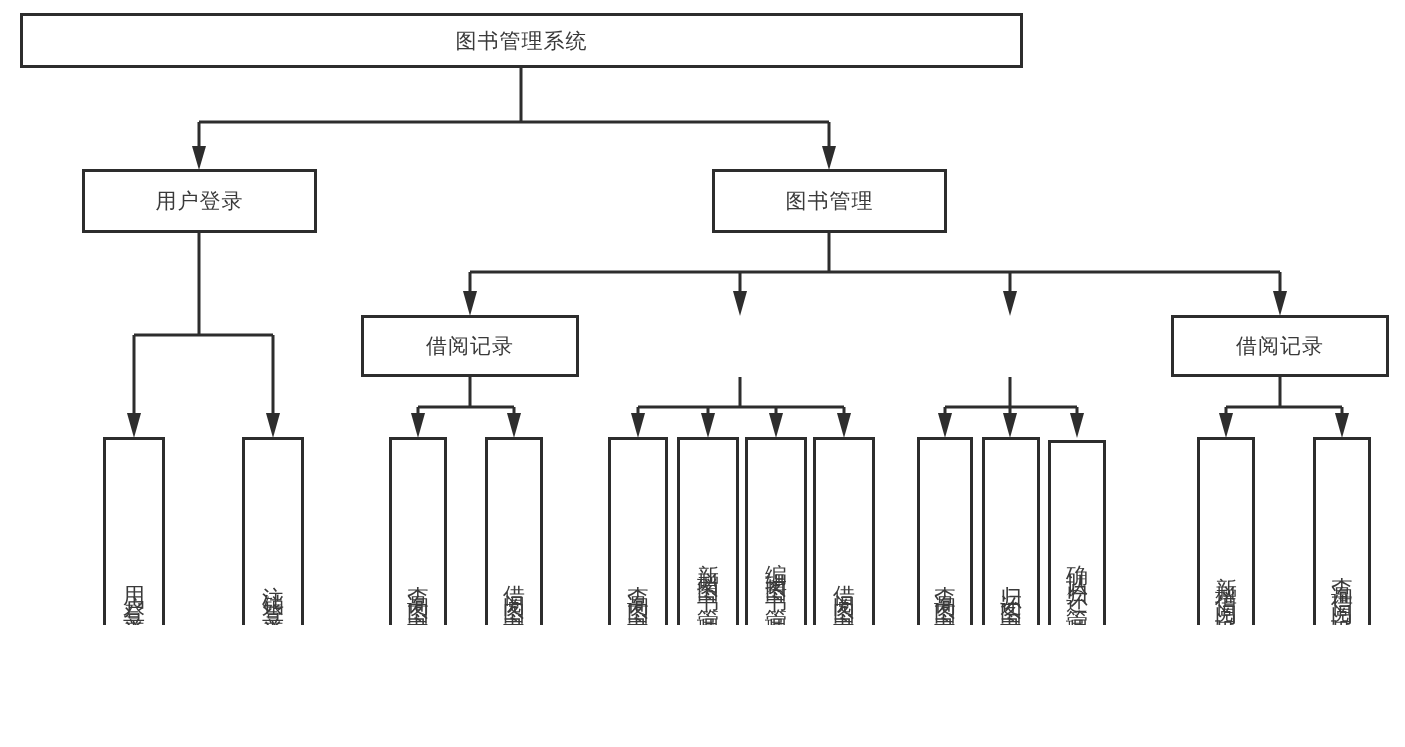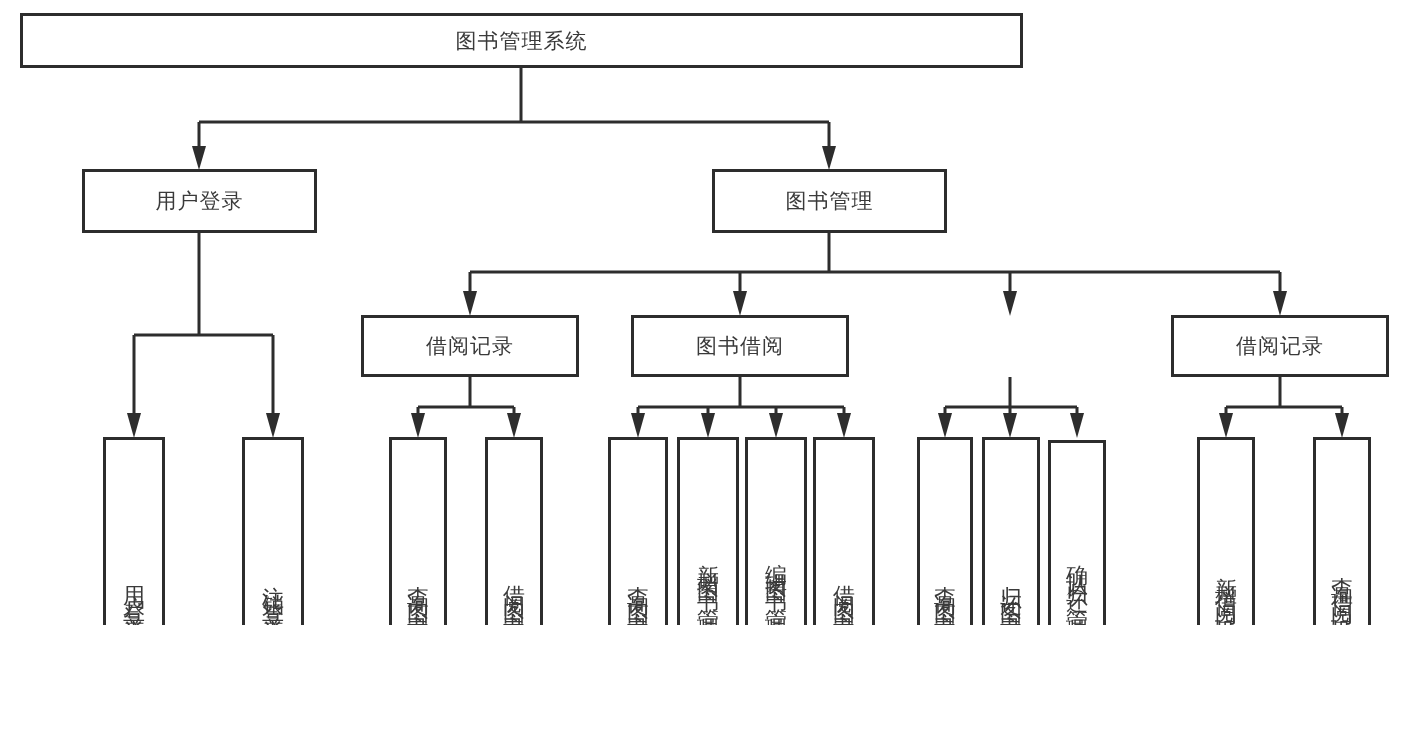--- a/index.html
+++ b/index.html
@@ -107,7 +107,6 @@
   <div class="node h" style="left:712px; top:169px; width:235px; height:64px;font-family:Liberation Serif, serif;">图书管理</div>
 
   <div class="node h" style="left:361px; top:315px; width:218px; height:62px;">借阅记录</div>
-  <div class="node h" style="left:631px; top:315px; width:218px; height:62px;">图书借阅</div>
   <div class="node h" style="left:1171px; top:315px; width:218px; height:62px;">借阅记录</div>
 
   <div class="node v" style="left:103px; top:437px; width:62px; height:298px;">用户登录</div>

